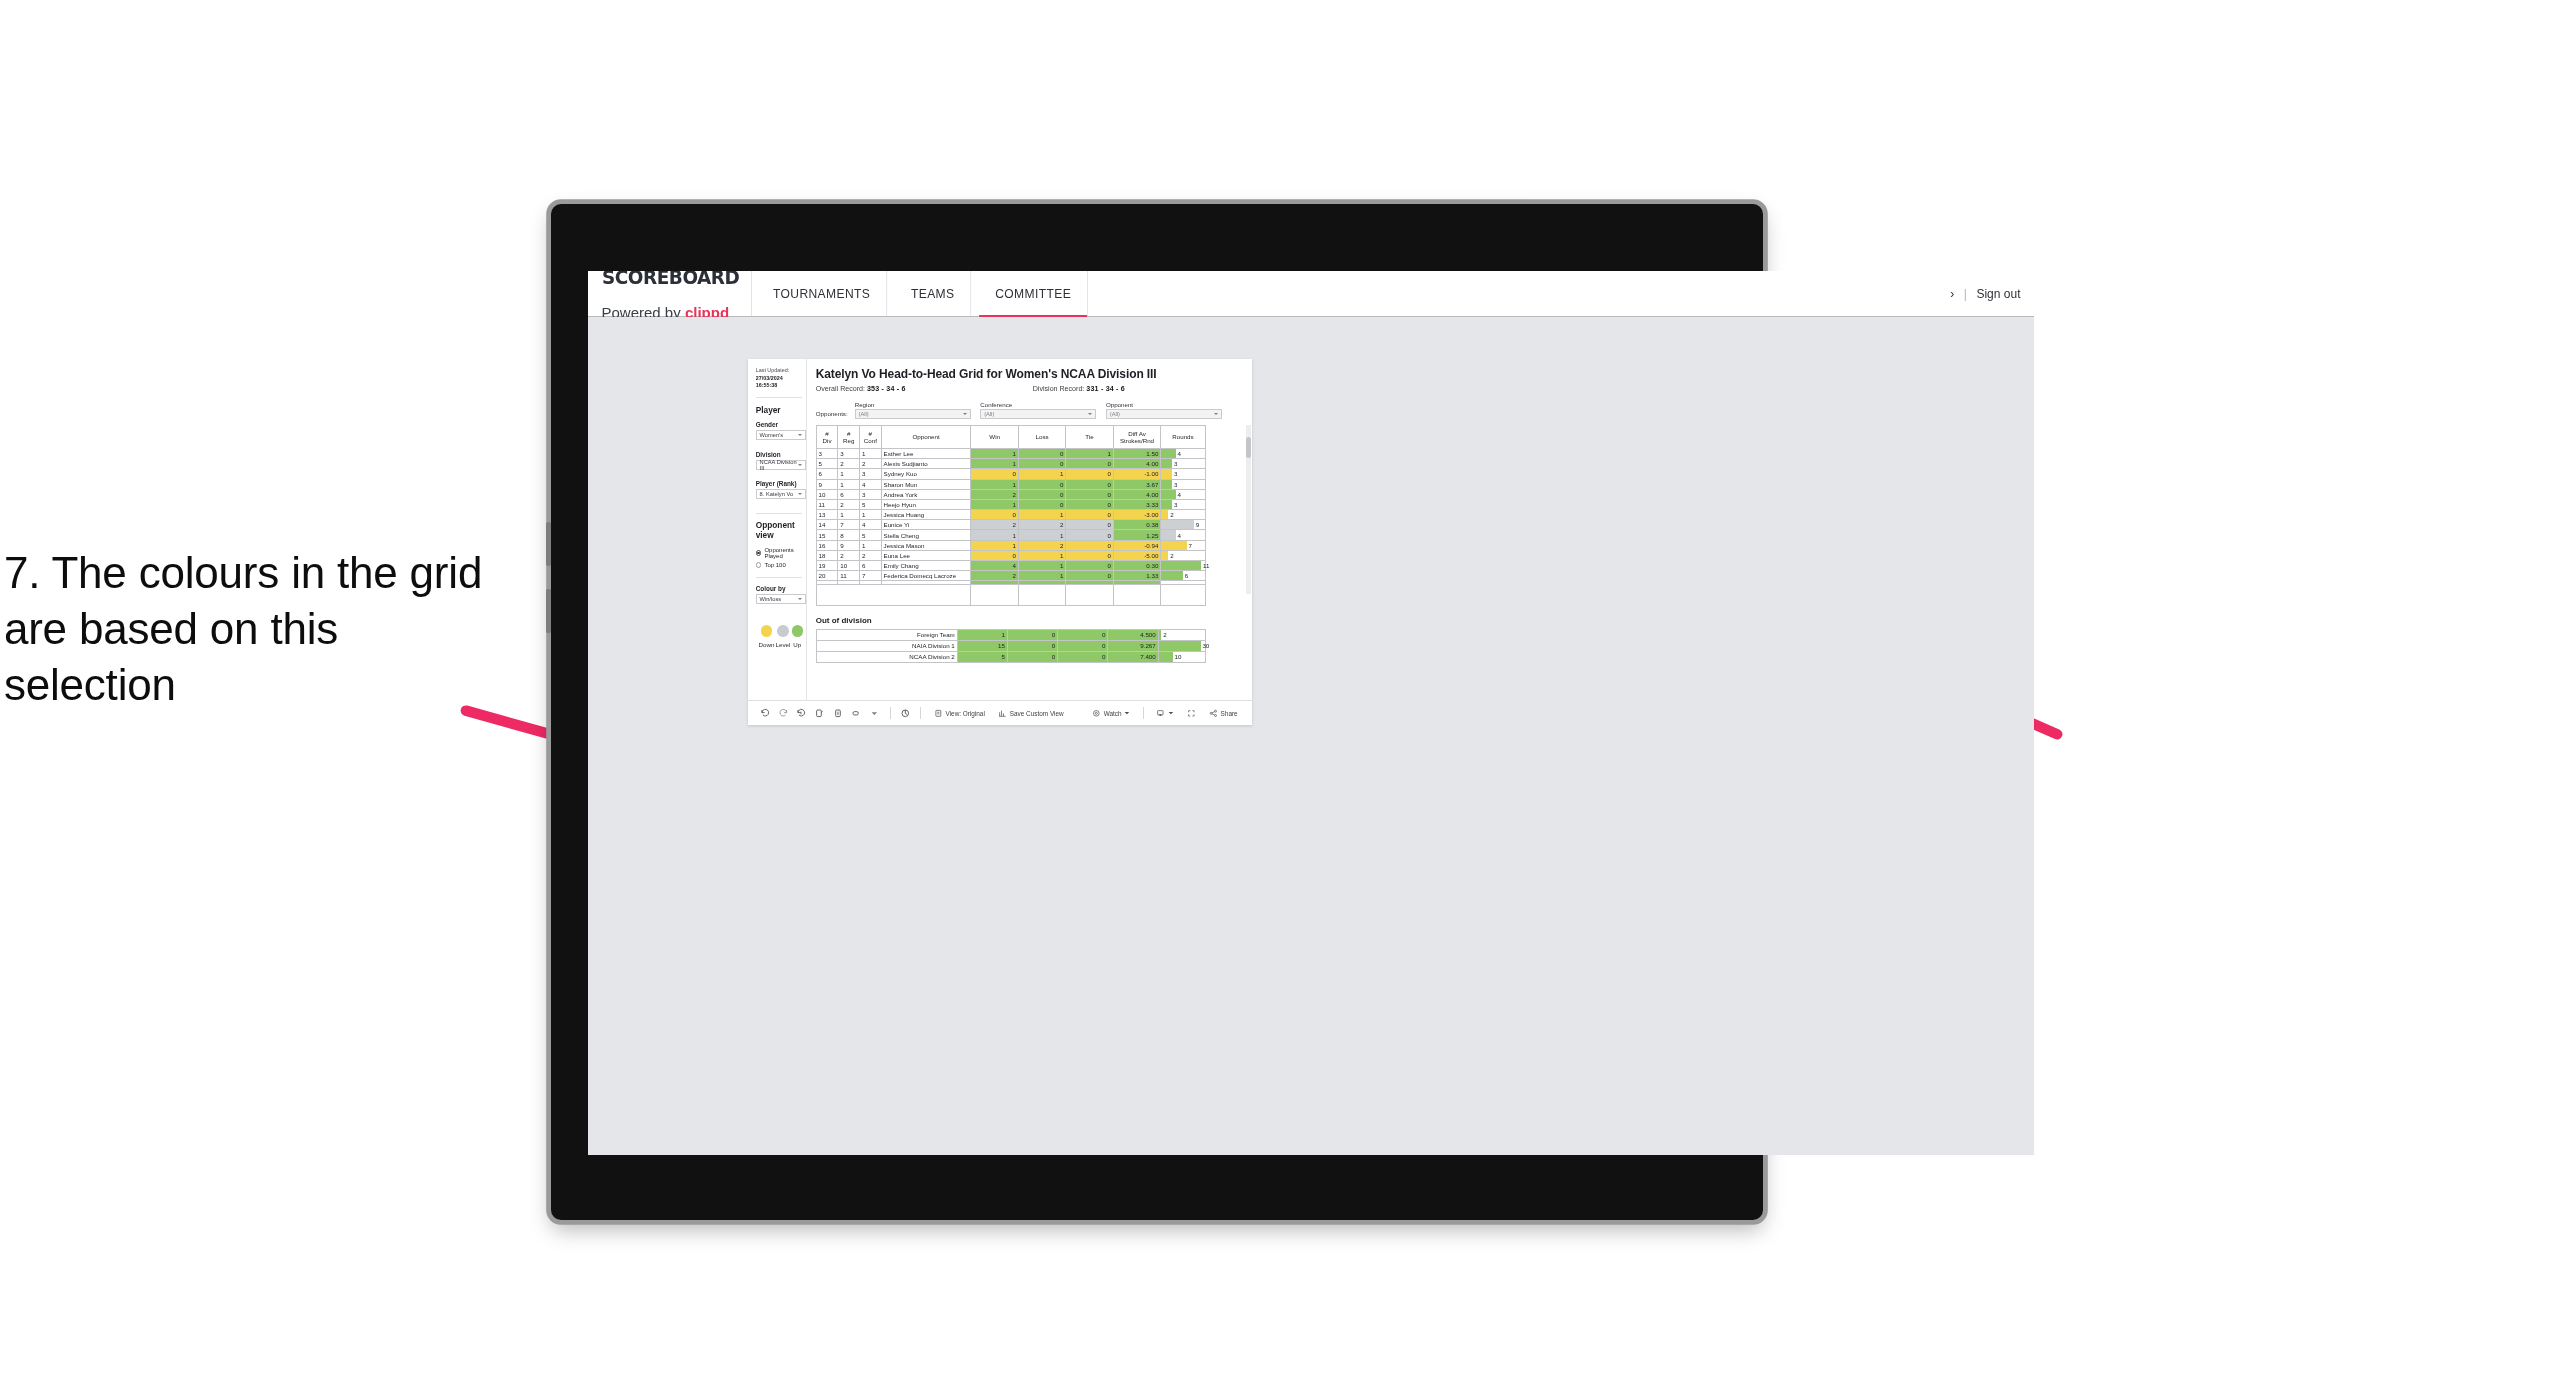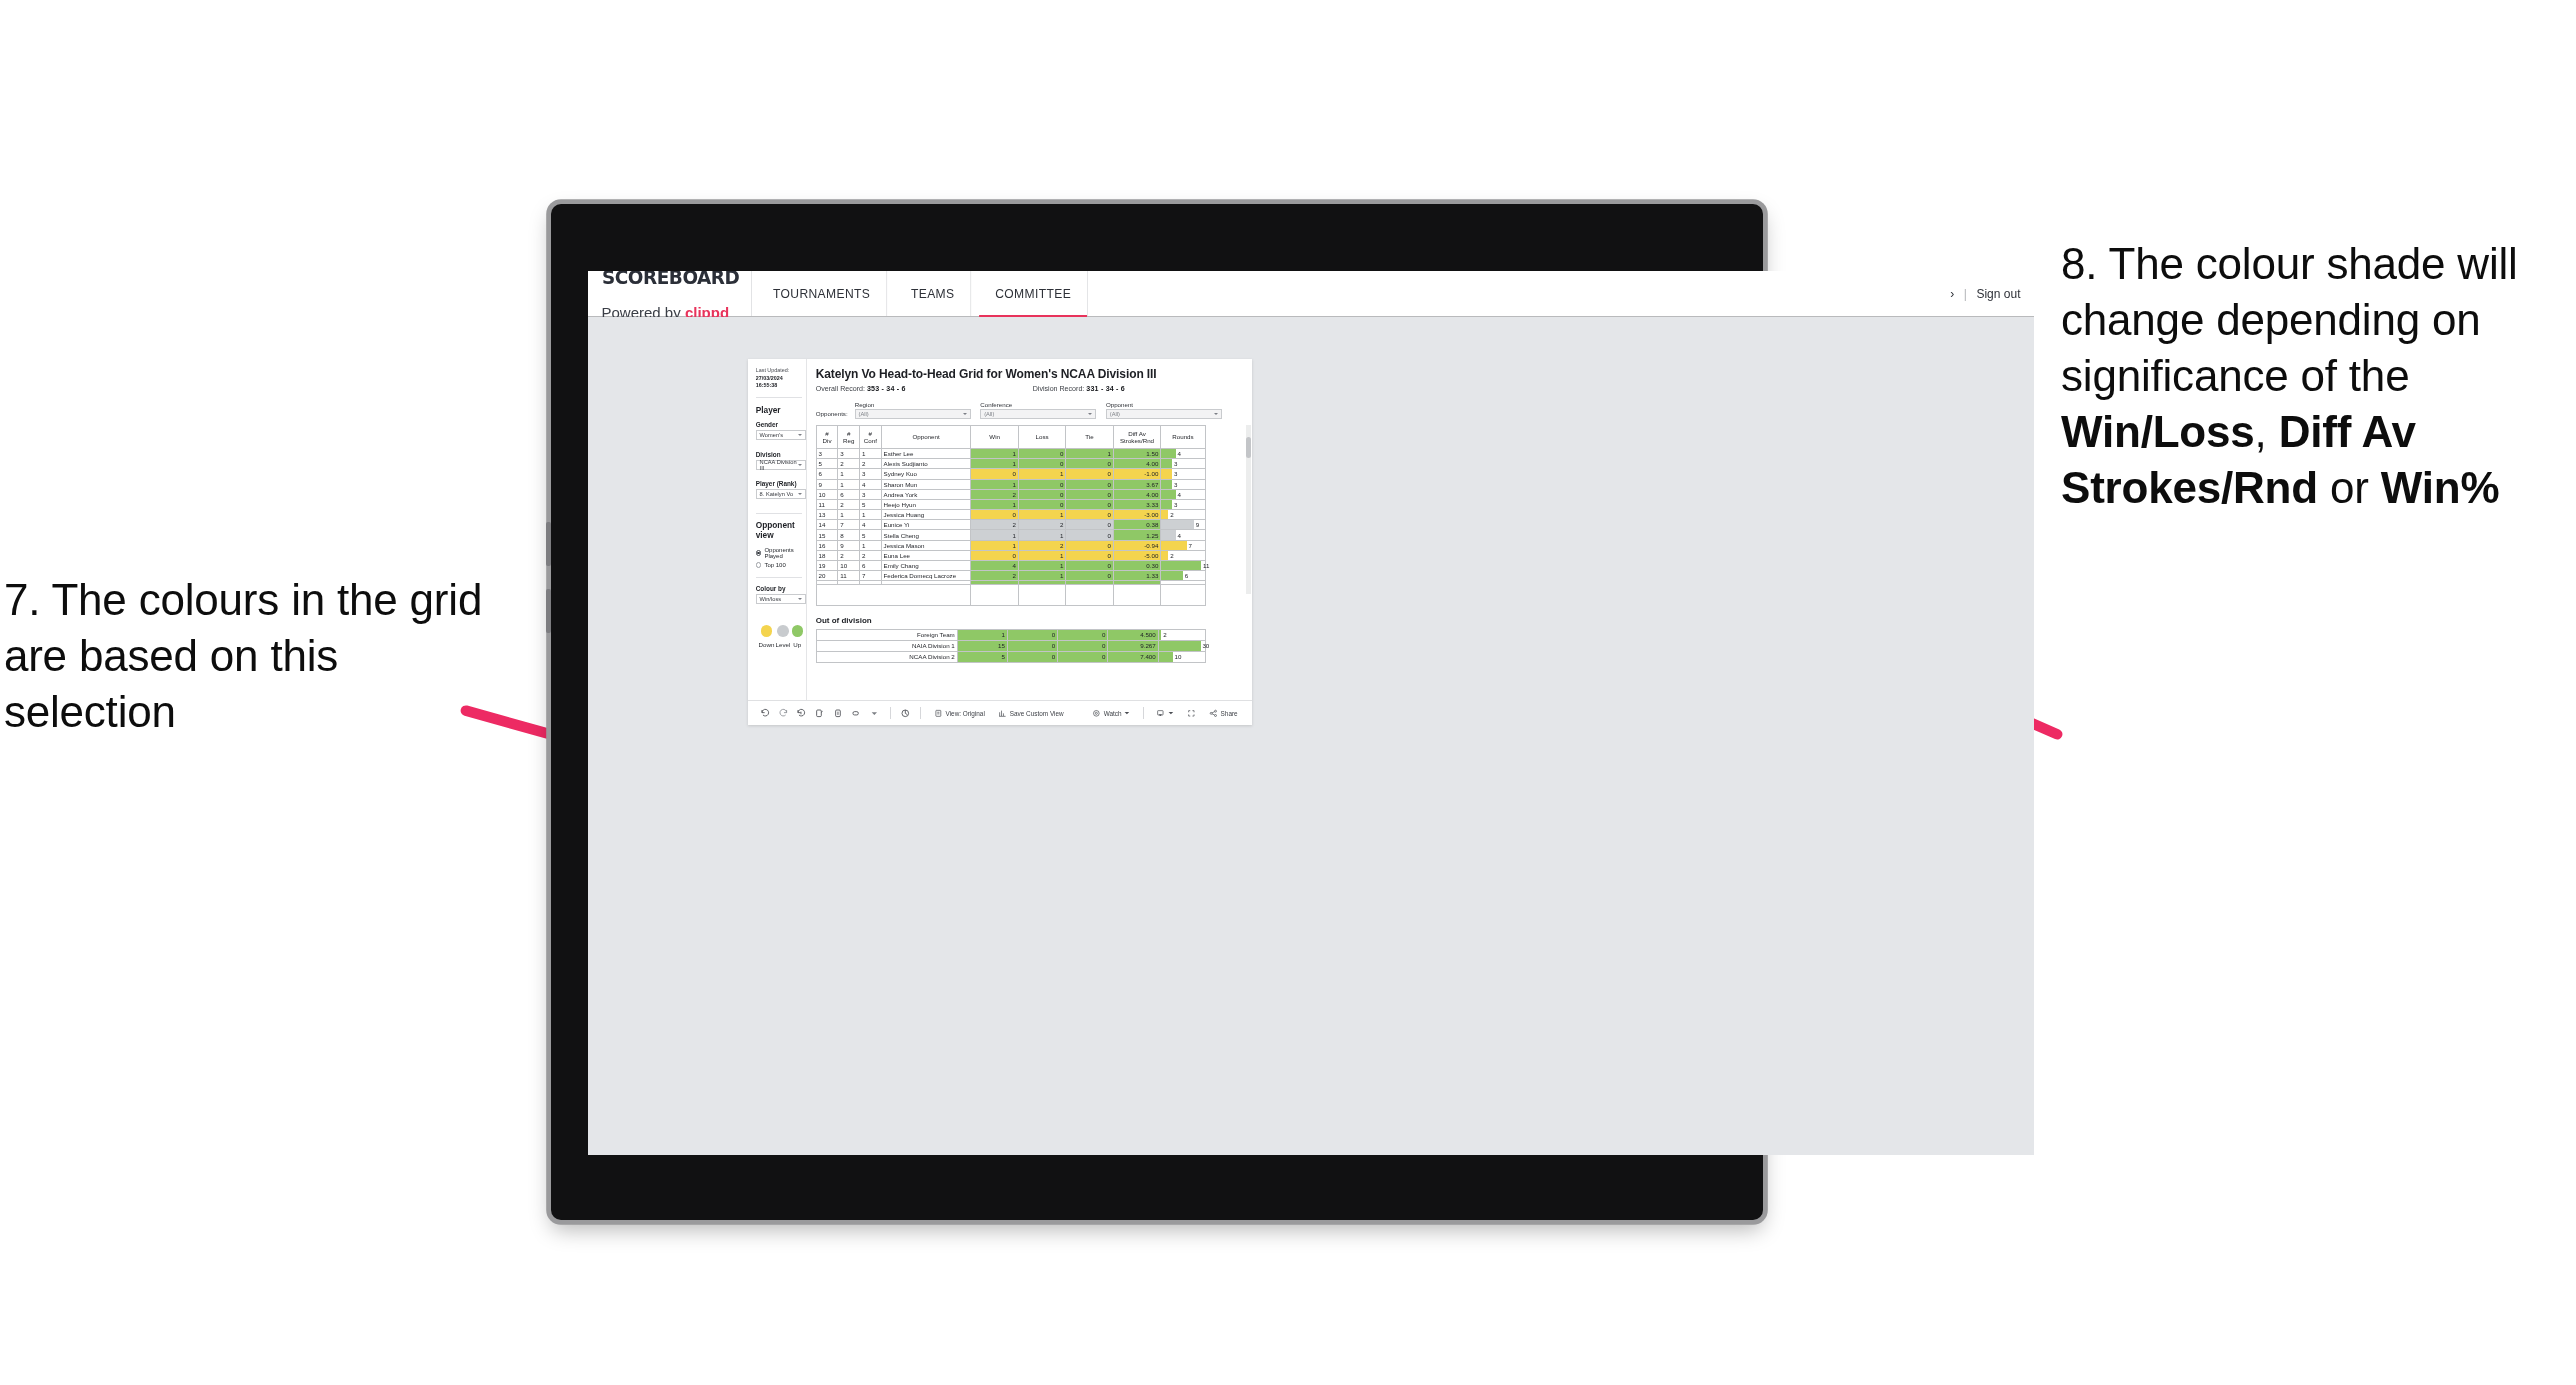--- a/index.html
+++ b/index.html
@@ -203,10 +203,6 @@
     <span>The colours in the grid are based on this selection</span>
   </div>
 
-  <div class="annot" id="annot-right">
-    <span>8.</span>
-    <span>The colour shade will change depending on significance of the </span><b>Win/Loss</b><span>, </span><b>Diff Av Strokes/Rnd</b><span> or </span><b>Win%</b>
-  </div>
 
   <svg class="arrow-svg" style="left:462px; top:703px;" width="404" height="125" viewBox="0 0 420 130">
     <defs>

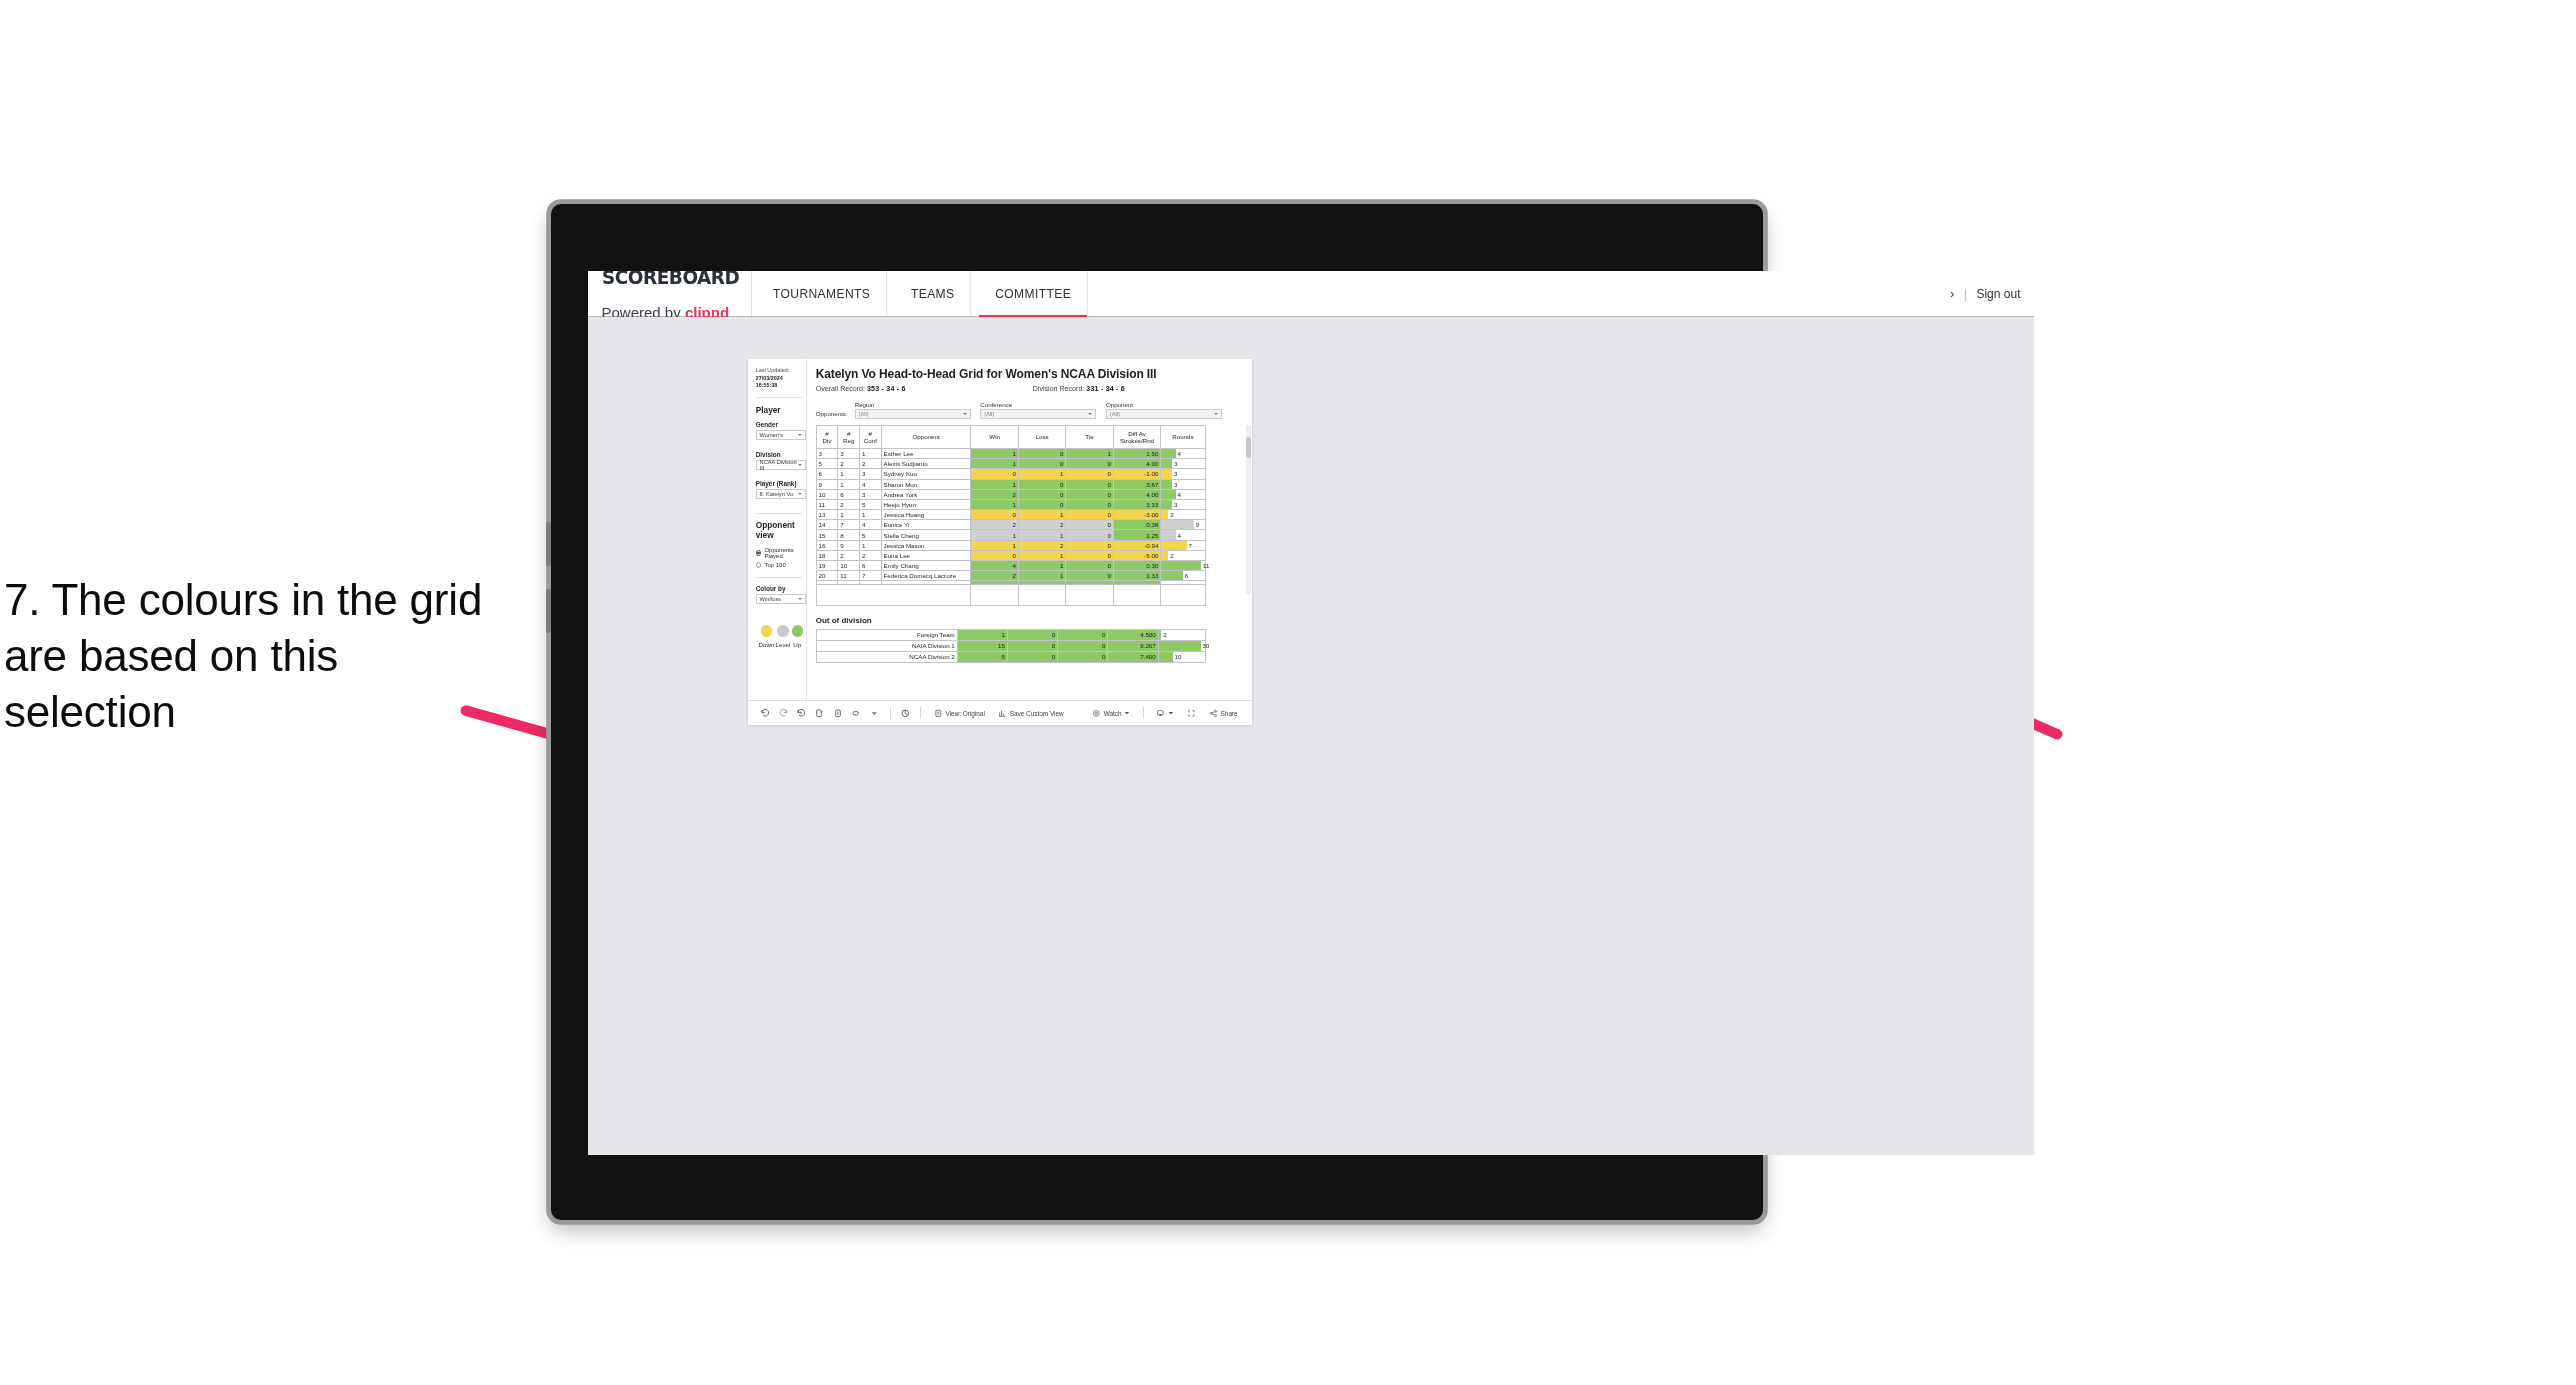--- a/index.html
+++ b/index.html
@@ -20,7 +20,7 @@
     font-weight: 400;
     letter-spacing: -0.2px;
   }
-  #annot-left  { left: 3.9px;  top: 572px; width: 510px; }
+  #annot-left  { left: 3.9px;  top: 545px; width: 510px; }
   #annot-right { left: 2061px; top: 236px; width: 510px; }
   .annot b { font-weight: 700; }
 

